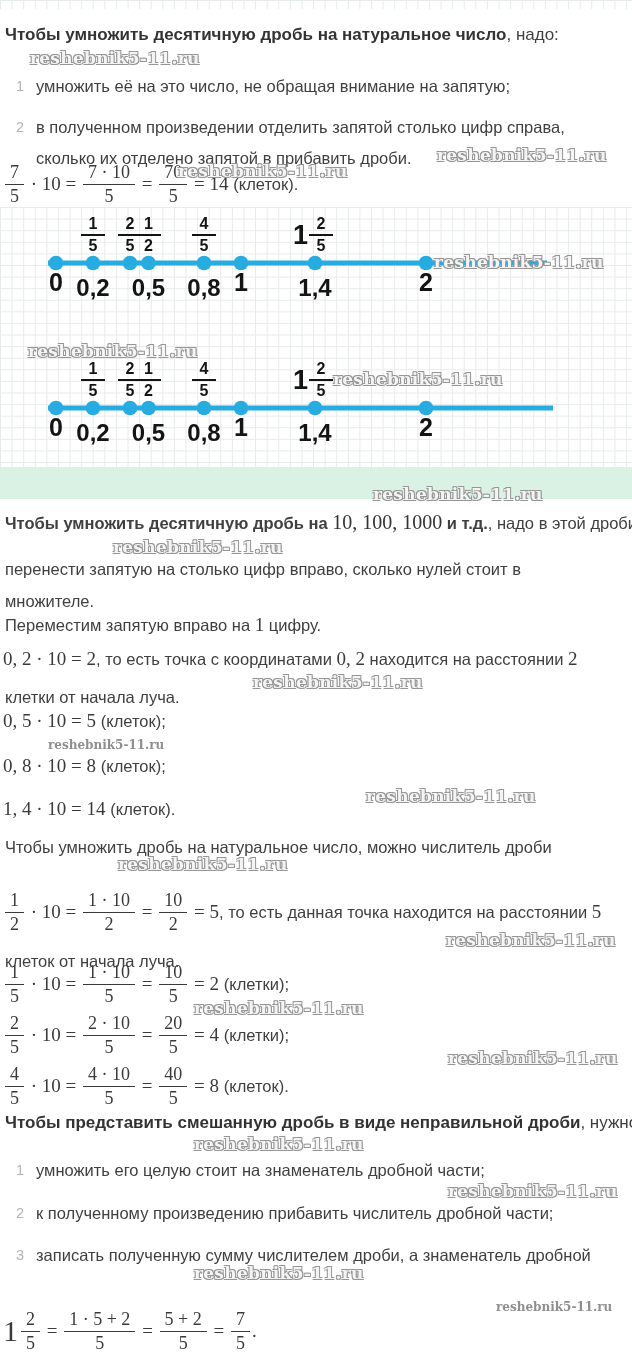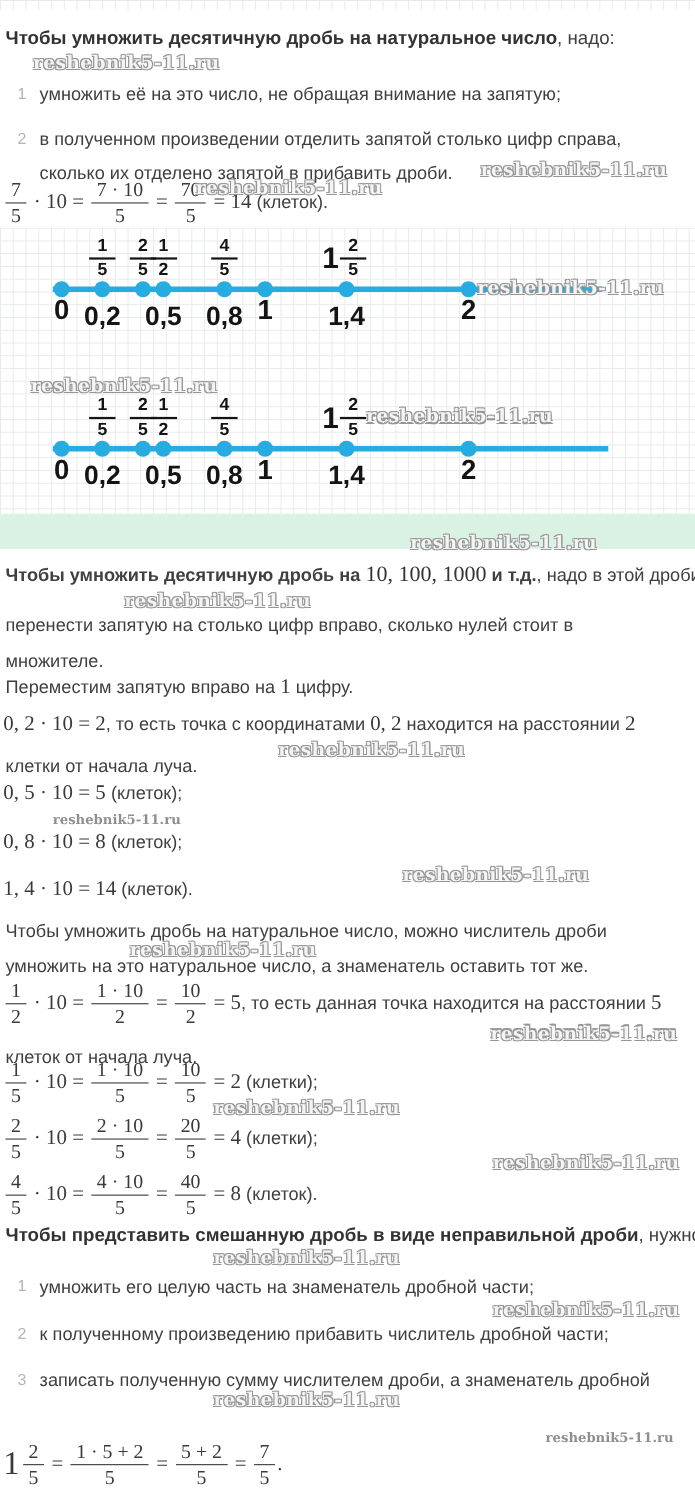--- a/index.html
+++ b/index.html
@@ -161,7 +161,6 @@
   <div class="formula sline" style="top:798px"><span class="ms">1, 4 · 10 = 14 </span><span class="mp">(клеток).</span></div>
 
   <div class="abs pline" style="top:836px">Чтобы умножить дробь на натуральное число, можно числитель дроби</div>
-  <div class="abs pline" style="top:868px">умножить на это натуральное число, а знаменатель оставить тот же.</div>
 
   <div class="formula" style="top:888px;height:48px"><span class="mfrac"><span class="mnum">1</span><span class="mden">2</span></span><span class="ms"> · 10 = </span><span class="mfrac"><span class="mnum">1 · 10</span><span class="mden">2</span></span><span class="ms"> = </span><span class="mfrac"><span class="mnum">10</span><span class="mden">2</span></span><span class="ms"> = 5</span><span class="mp">, то есть данная точка находится на расстоянии </span><span class="ms">5</span></div>
   <div class="abs pline" style="top:950px">клеток от начала луча.</div>

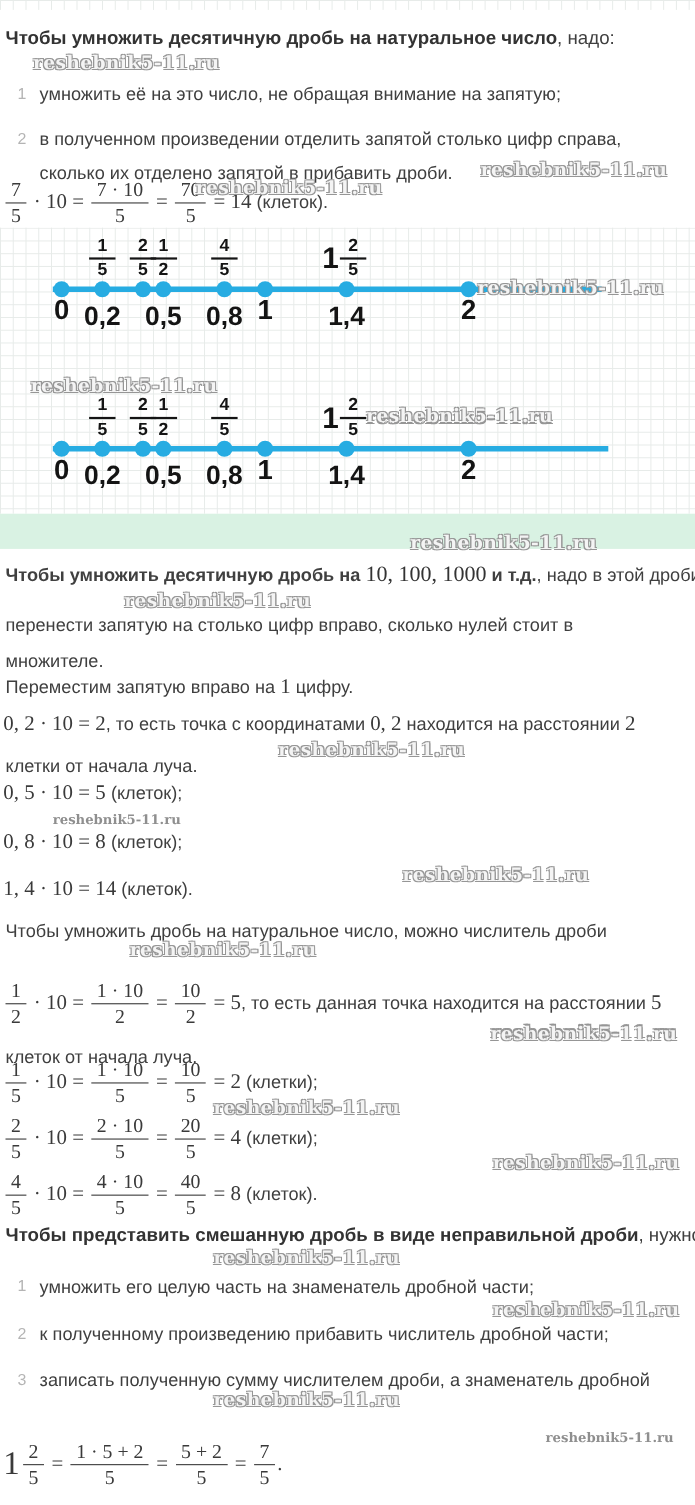--- a/index.html
+++ b/index.html
@@ -175,7 +175,7 @@
 
   <div class="abs li" style="top:1160px">
       <span class="linum">1</span>
-      <div class="liline" style="top: 0px;">умножить его целую часть на знаменатель дробной части;</div>
+      <div class="liline" style="top: 0px;">умножить его целую стоит на знаменатель дробной части;</div>
     </div>
   <div class="abs li" style="top:1203px">
       <span class="linum">2</span>

